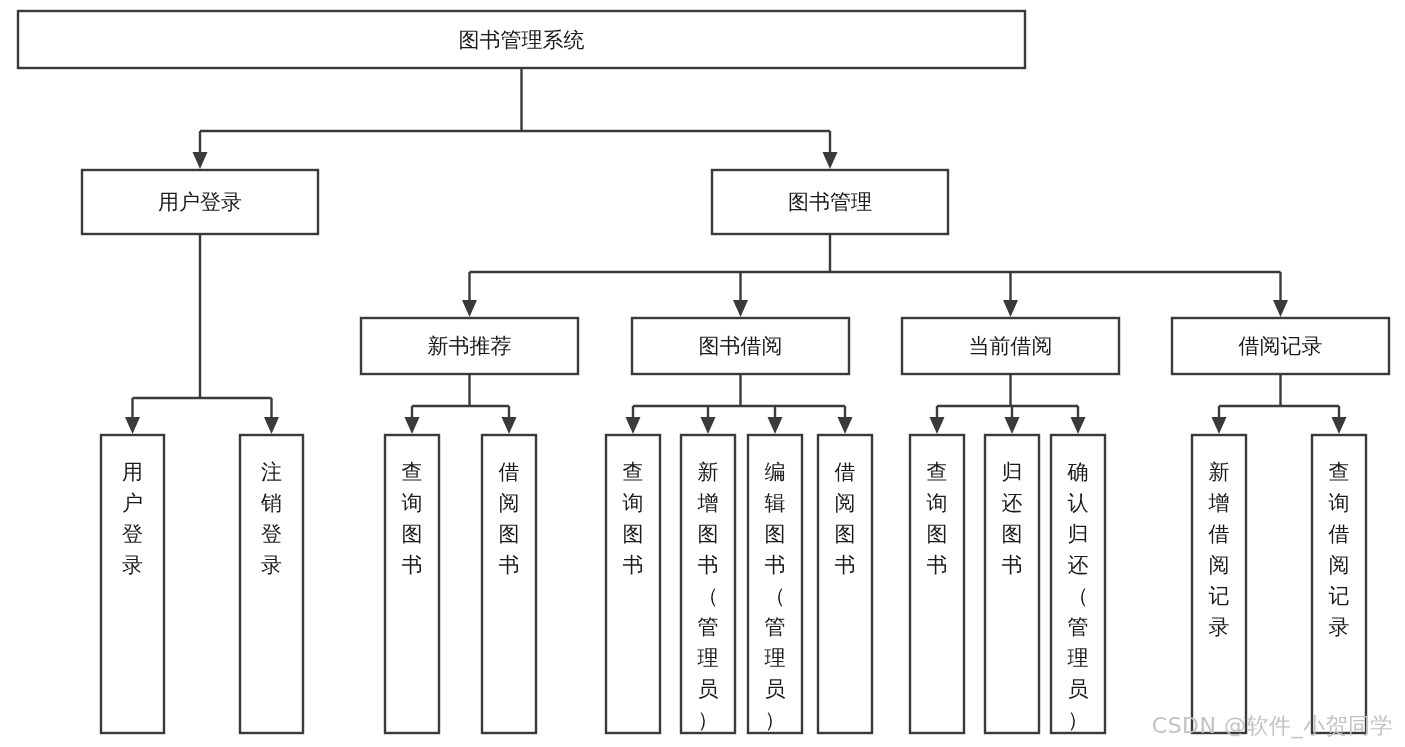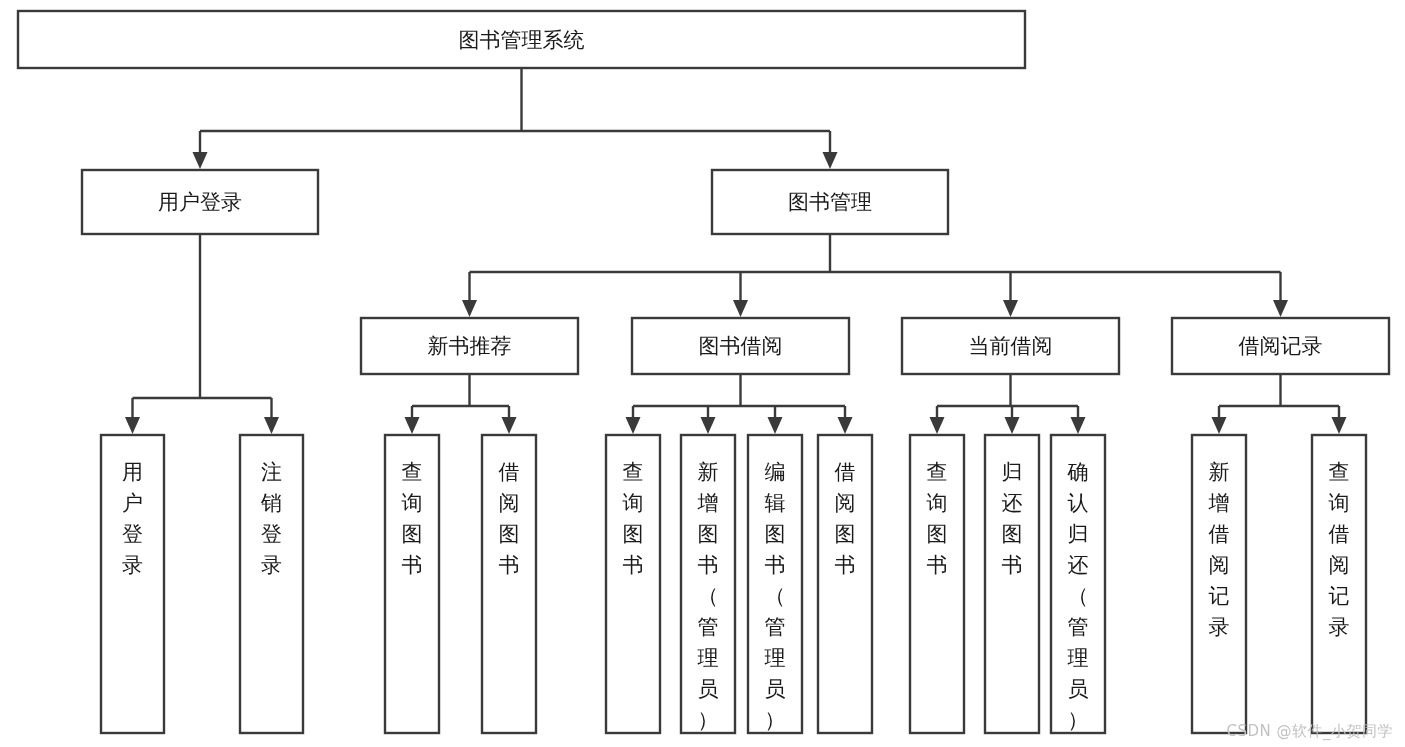--- a/index.html
+++ b/index.html
@@ -62,7 +62,7 @@
     right: 12px;
     bottom: 6px;
     font-family: "DejaVu Sans", "Liberation Sans", sans-serif;
-    font-size: 15px;
+    font-size: 22px;
     color: #c2c2c2;
     letter-spacing: 0.5px;
     white-space: nowrap;

